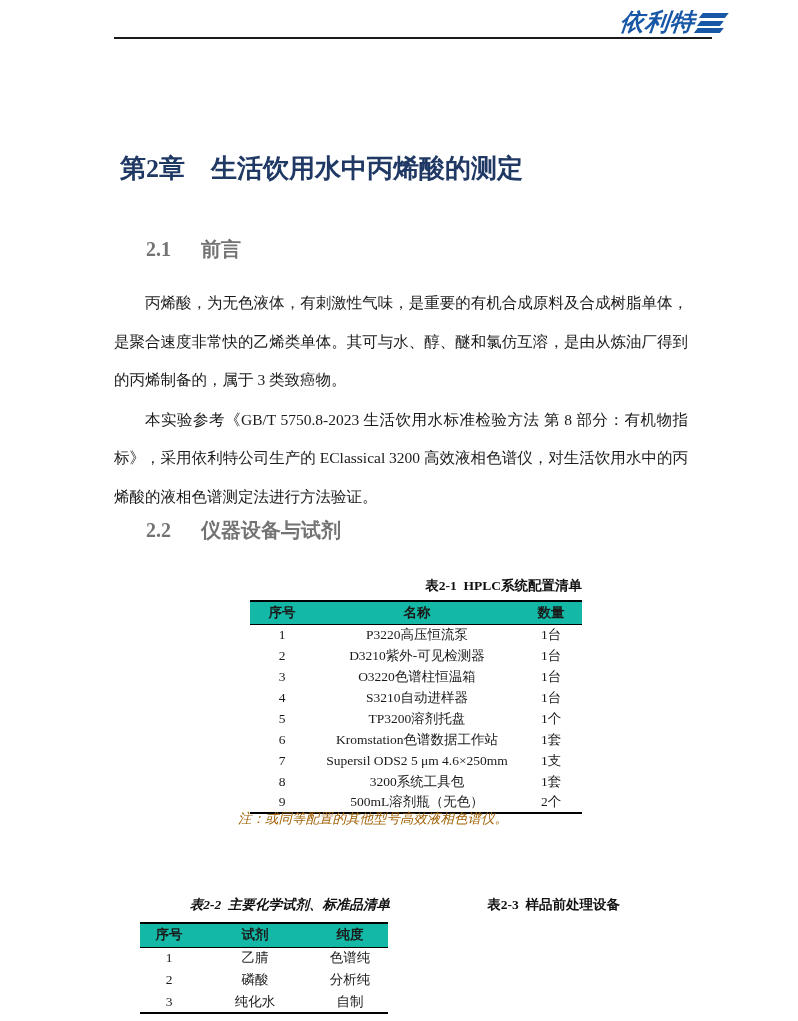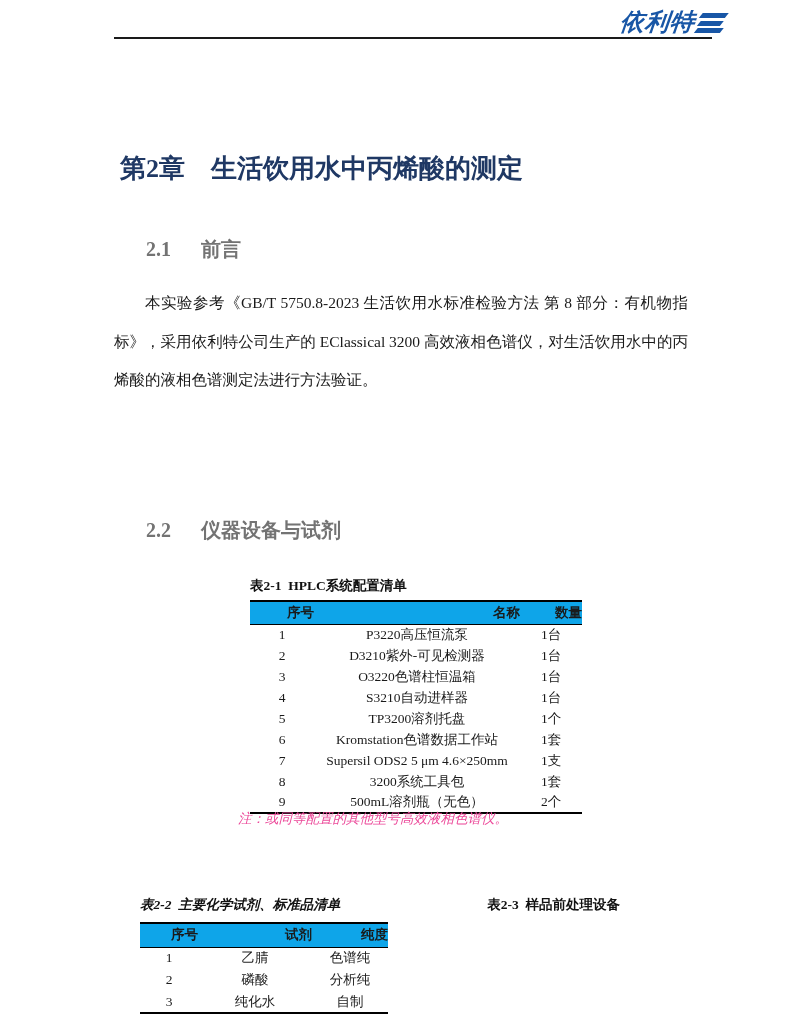--- a/index.html
+++ b/index.html
@@ -159,6 +159,7 @@
 </h2>
 
 <div class="body-text">
+  <p>丙烯酸，为无色液体，有刺激性气味，是重要的有机合成原料及合成树脂单体，是聚合速度非常快的乙烯类单体。其可与水、醇、醚和氯仿互溶，是由从炼油厂得到的丙烯制备的，属于 3 类致癌物。</p>
   <p>本实验参考《GB/T 5750.8-2023 生活饮用水标准检验方法 第 8 部分：有机物指标》，采用依利特公司生产的 EClassical 3200 高效液相色谱仪，对生活饮用水中的丙烯酸的液相色谱测定法进行方法验证。</p>
 </div>
 

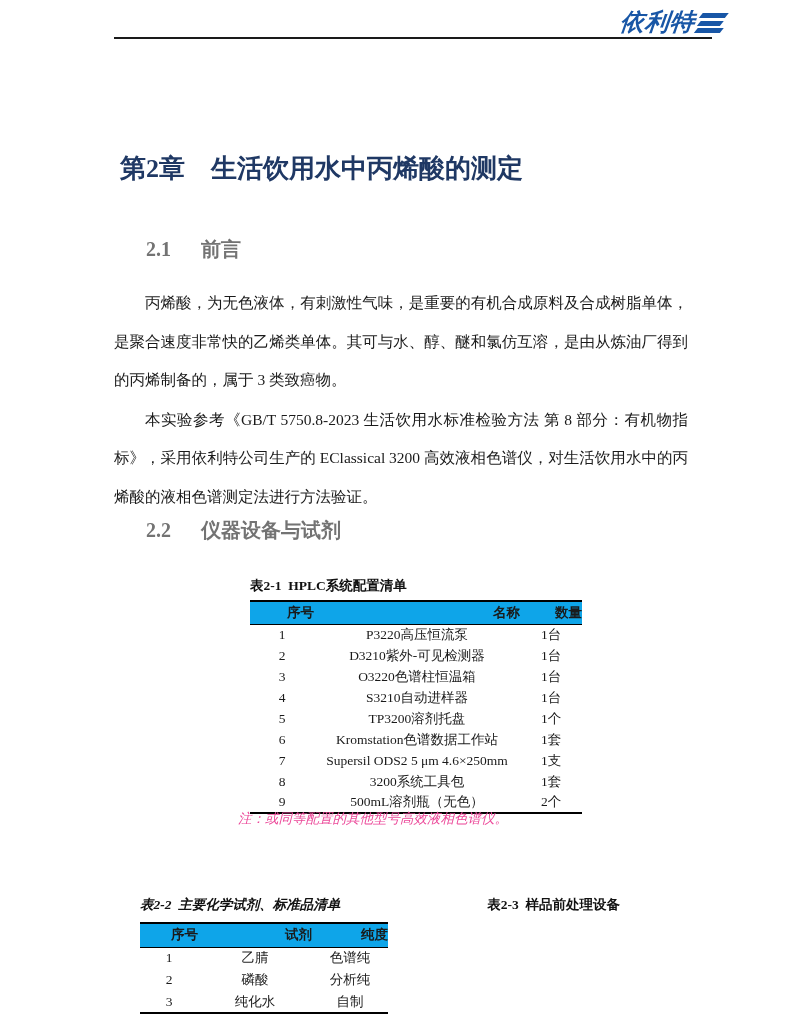--- a/index.html
+++ b/index.html
@@ -92,7 +92,7 @@
     font-size: 13.5px;
     font-weight: bold;
     color: #111;
-    text-align: left;
+    text-align: right;
     white-space: pre;
   }
   #cap-t1 { top: 577px; left: 250px; width: 332px; }

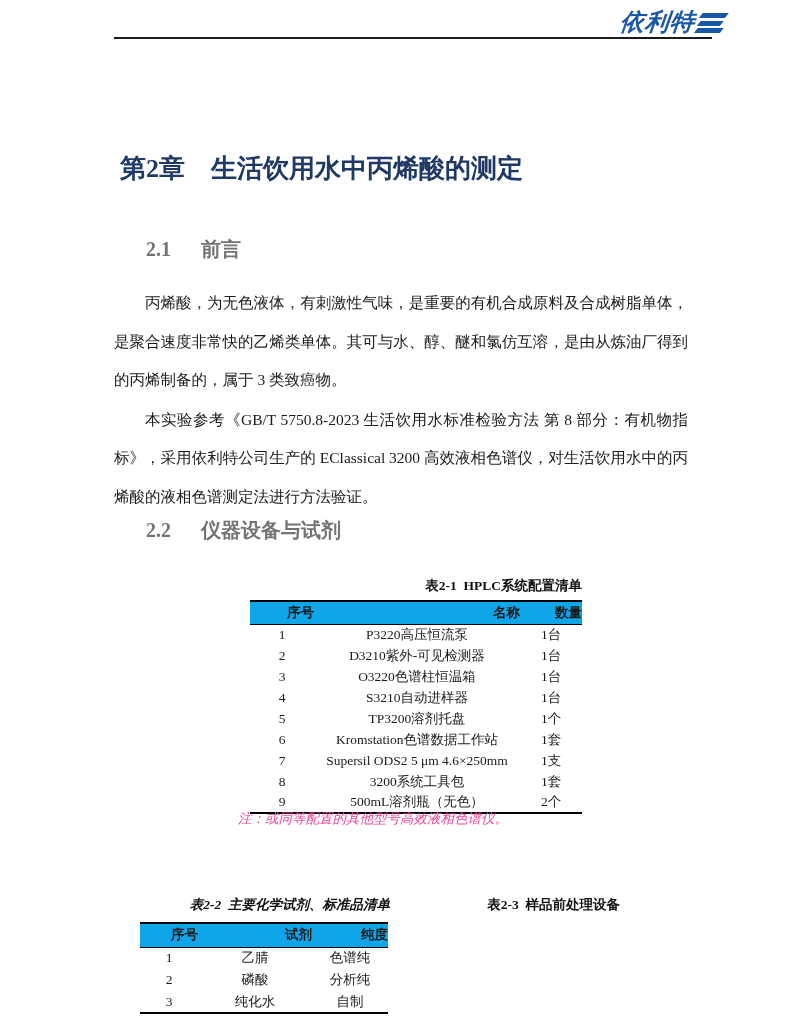--- a/index.html
+++ b/index.html
@@ -108,11 +108,10 @@
     border-bottom: 2px solid #000;
   }
   thead th {
-    background: #0ea5e9;
+    background: #14b8a6;
     font-weight: bold;
     border-bottom: 1.5px solid #000;
     padding: 0;
-    text-align: right;
   }
   td, th { padding: 0; vertical-align: middle; }
 

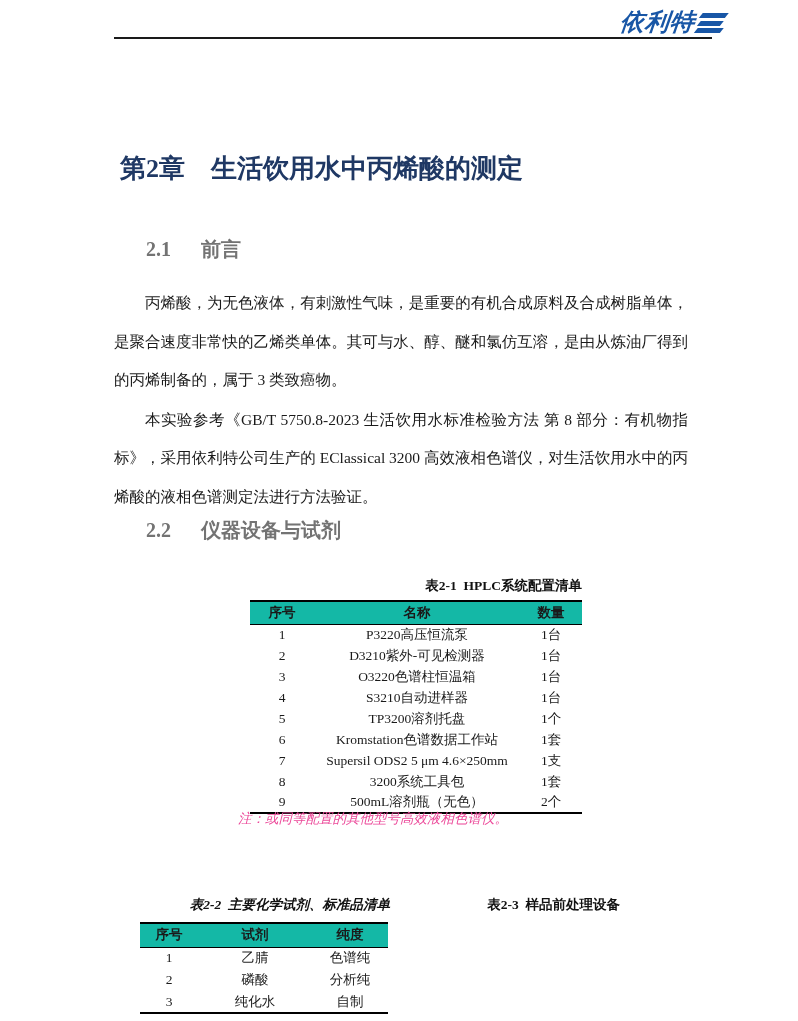--- a/index.html
+++ b/index.html
@@ -133,7 +133,7 @@
     left: 238px;
     font-size: 13.5px;
     font-style: italic;
-    color: #ec4899;
+    color: #a16207;
   }
 </style>
 </head>

